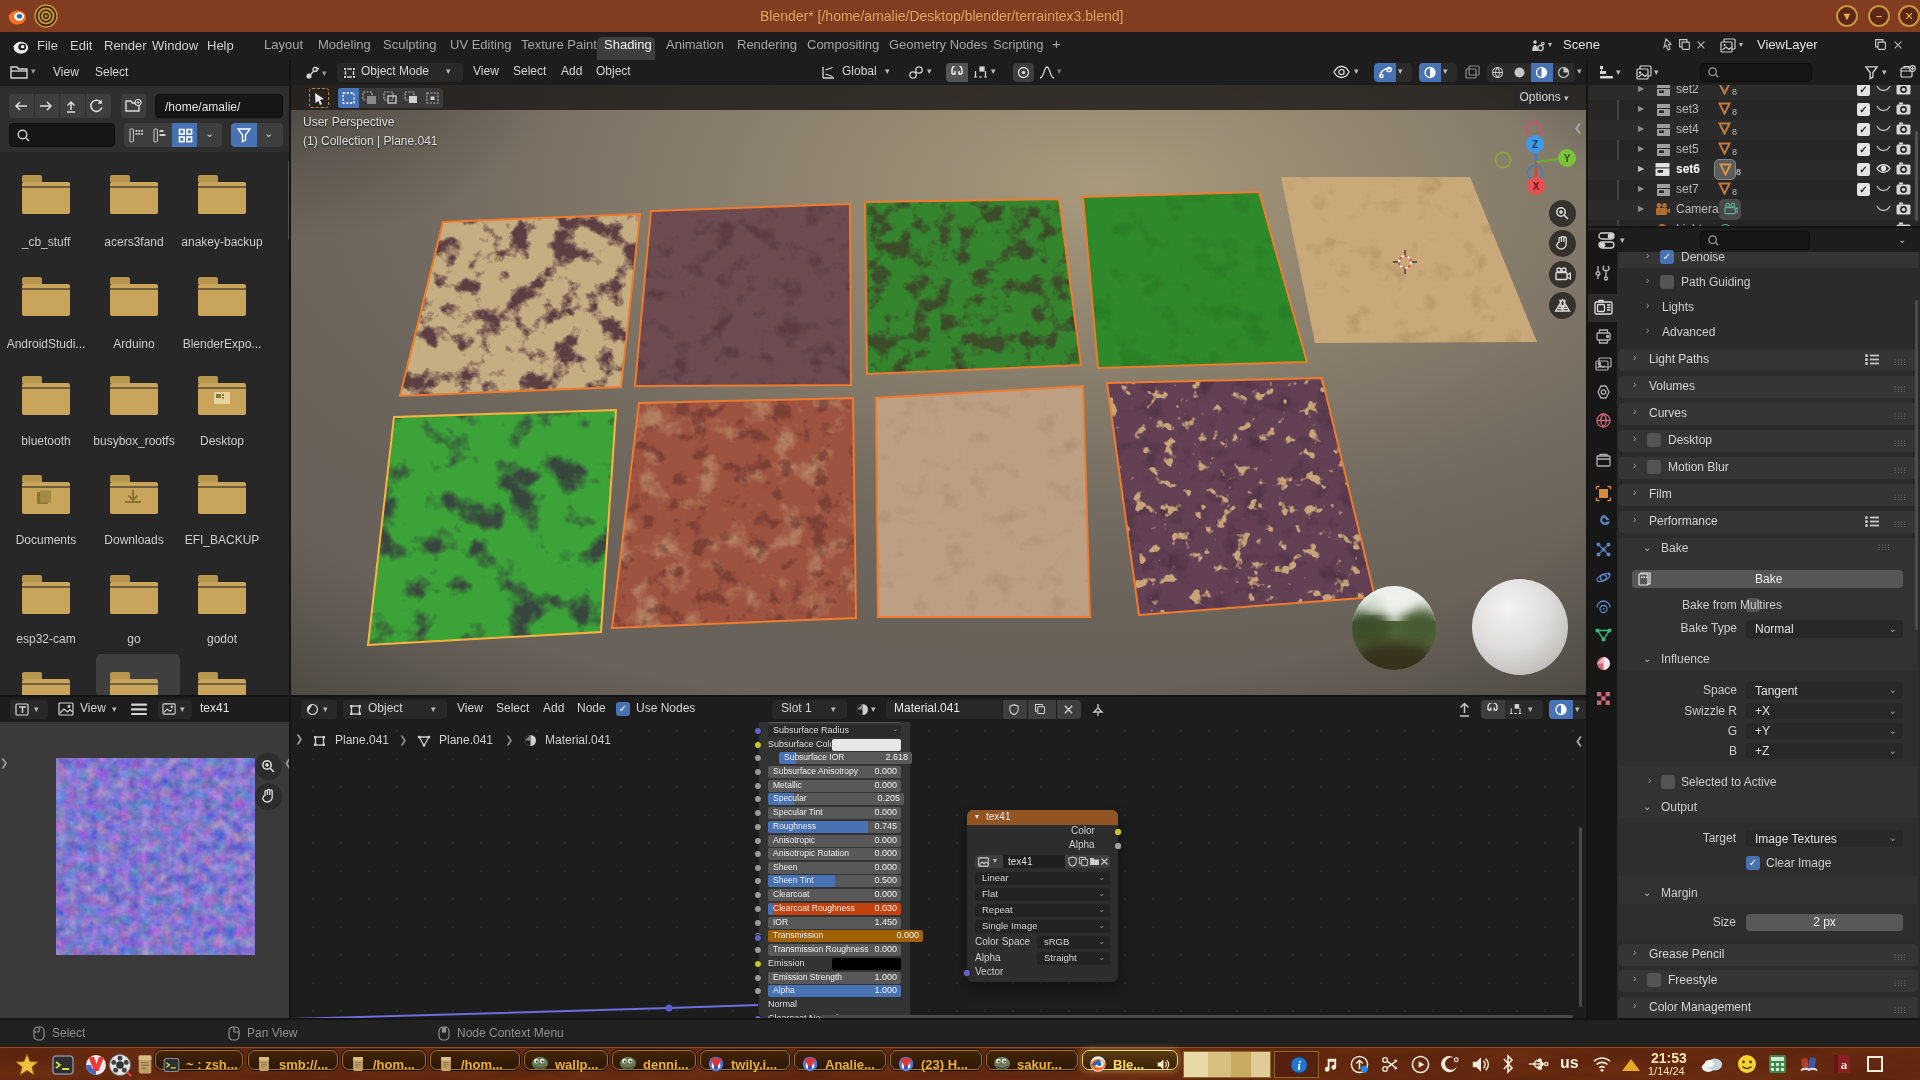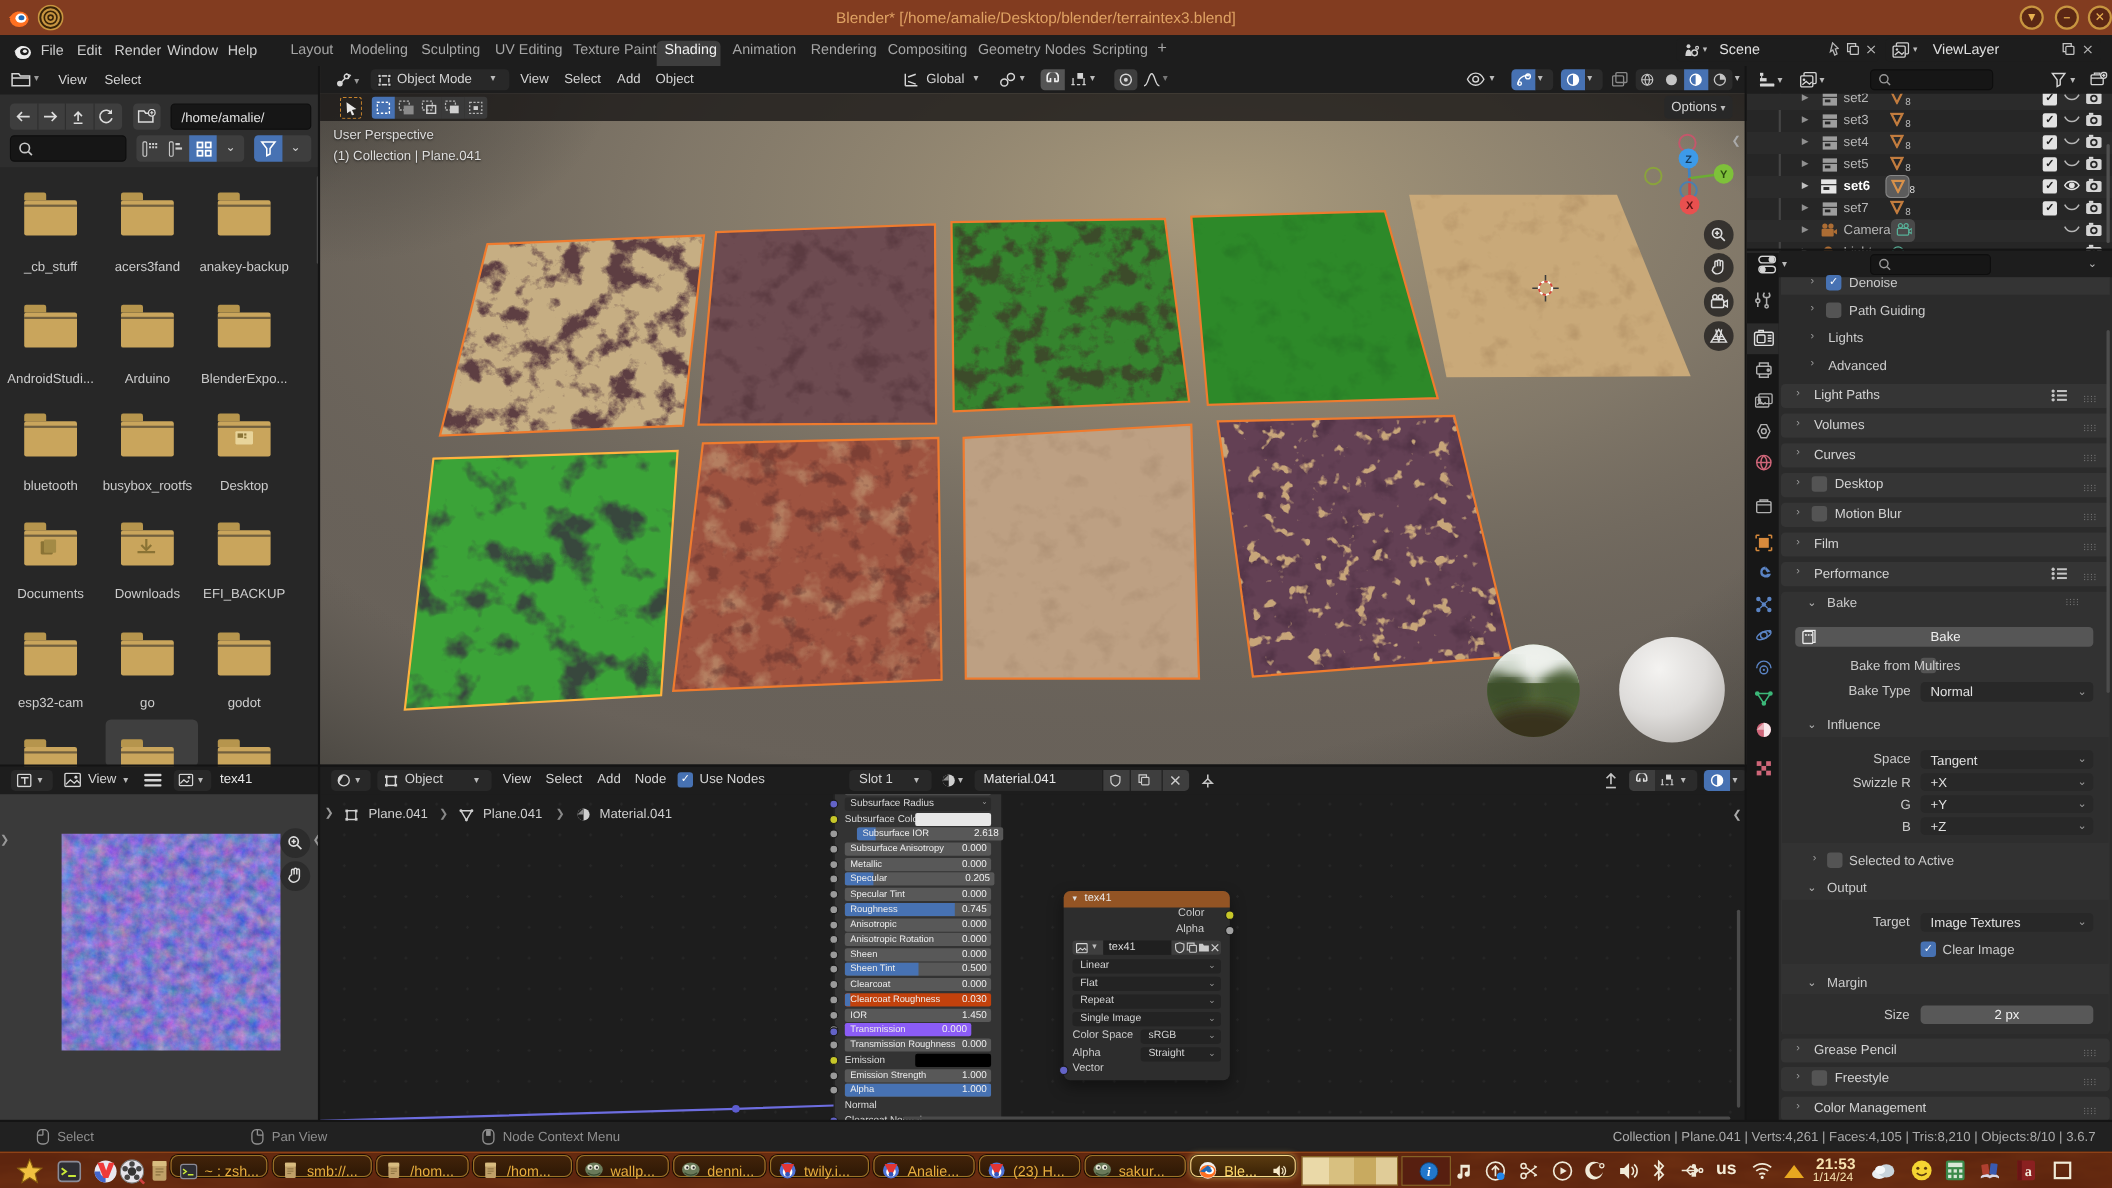--- a/index.html
+++ b/index.html
@@ -1415,7 +1415,7 @@
       <svg class="abs" style="left:-5px;top:215px" width="10" height="10">
           <circle cx="5" cy="5" r="3.6" fill="#9a9a9a" stroke="#191919"></circle>
         </svg>
-      <div class="abs" style="left:10px;top:214px;width:115px;height:12px;background:#8b5cf6;border-radius:2px;overflow:hidden">
+      <div class="abs" style="left:10px;top:214px;width:155px;height:12px;background:#a16207;border-radius:2px;overflow:hidden">
           <span style="position:absolute;left:5px;top:0;font-size:8.5px;color:#ededed;white-space:nowrap">Transmission</span>
           <span style="position:absolute;right:4px;top:0;font-size:9px;color:#f0f0f0">0.000</span>
         </div>

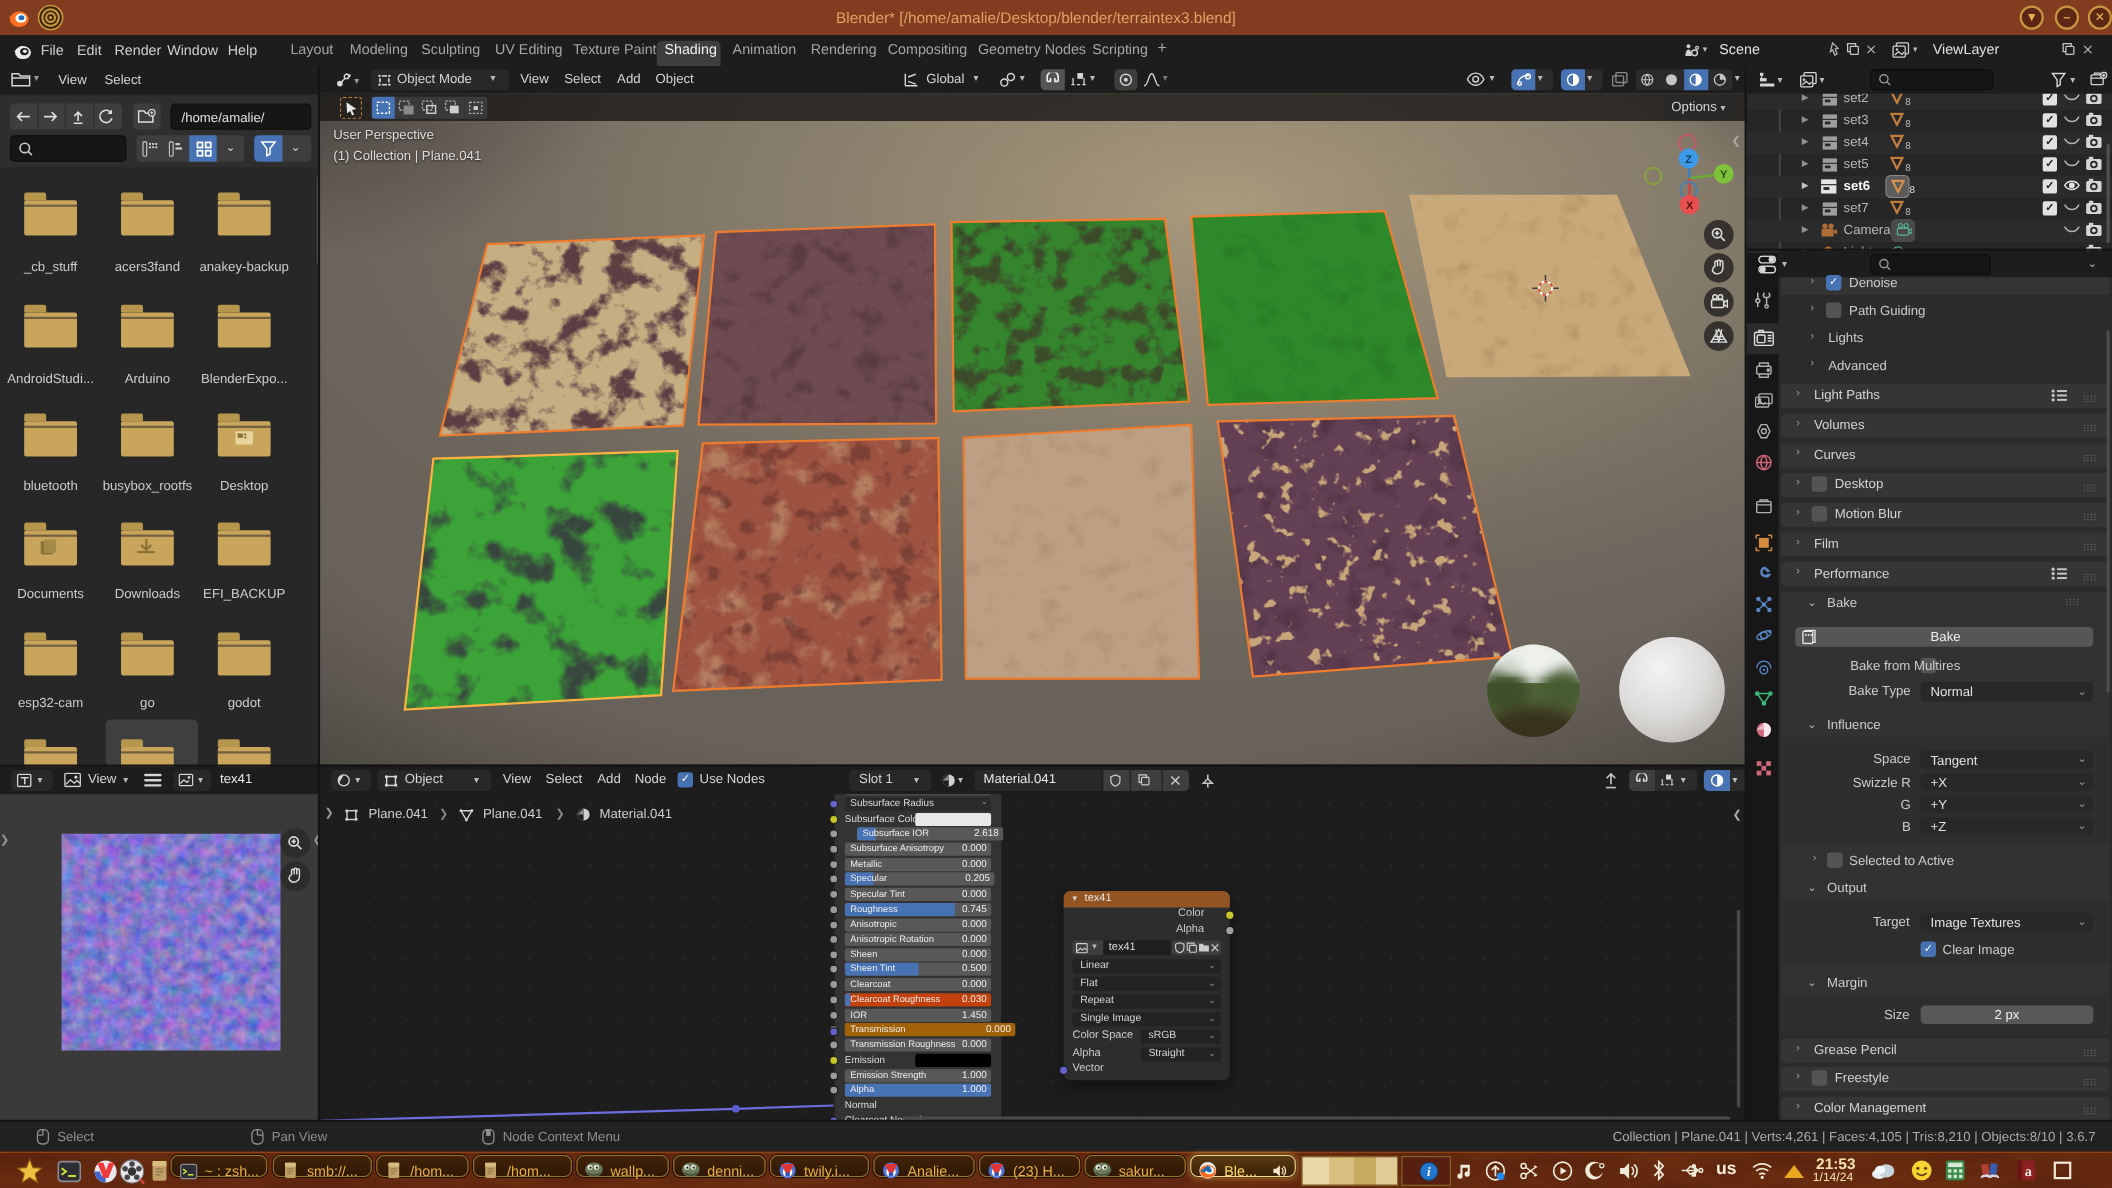--- a/index.html
+++ b/index.html
@@ -1637,7 +1637,6 @@
         </g>
       </svg>
     <span class="abs" style="left:457px;top:6px">Node Context Menu</span>
-    <span class="abs" style="left:0;top:6px;width:1905px;text-align:right;color:#ababab">Collection | Plane.041 | Verts:4,261 | Faces:4,105 | Tris:8,210 | Objects:8/10 | 3.6.7</span>
   </div>
   <div id="taskbar" class="abs">
       <svg class="abs" style="left:0;top:0" width="1920" height="33">

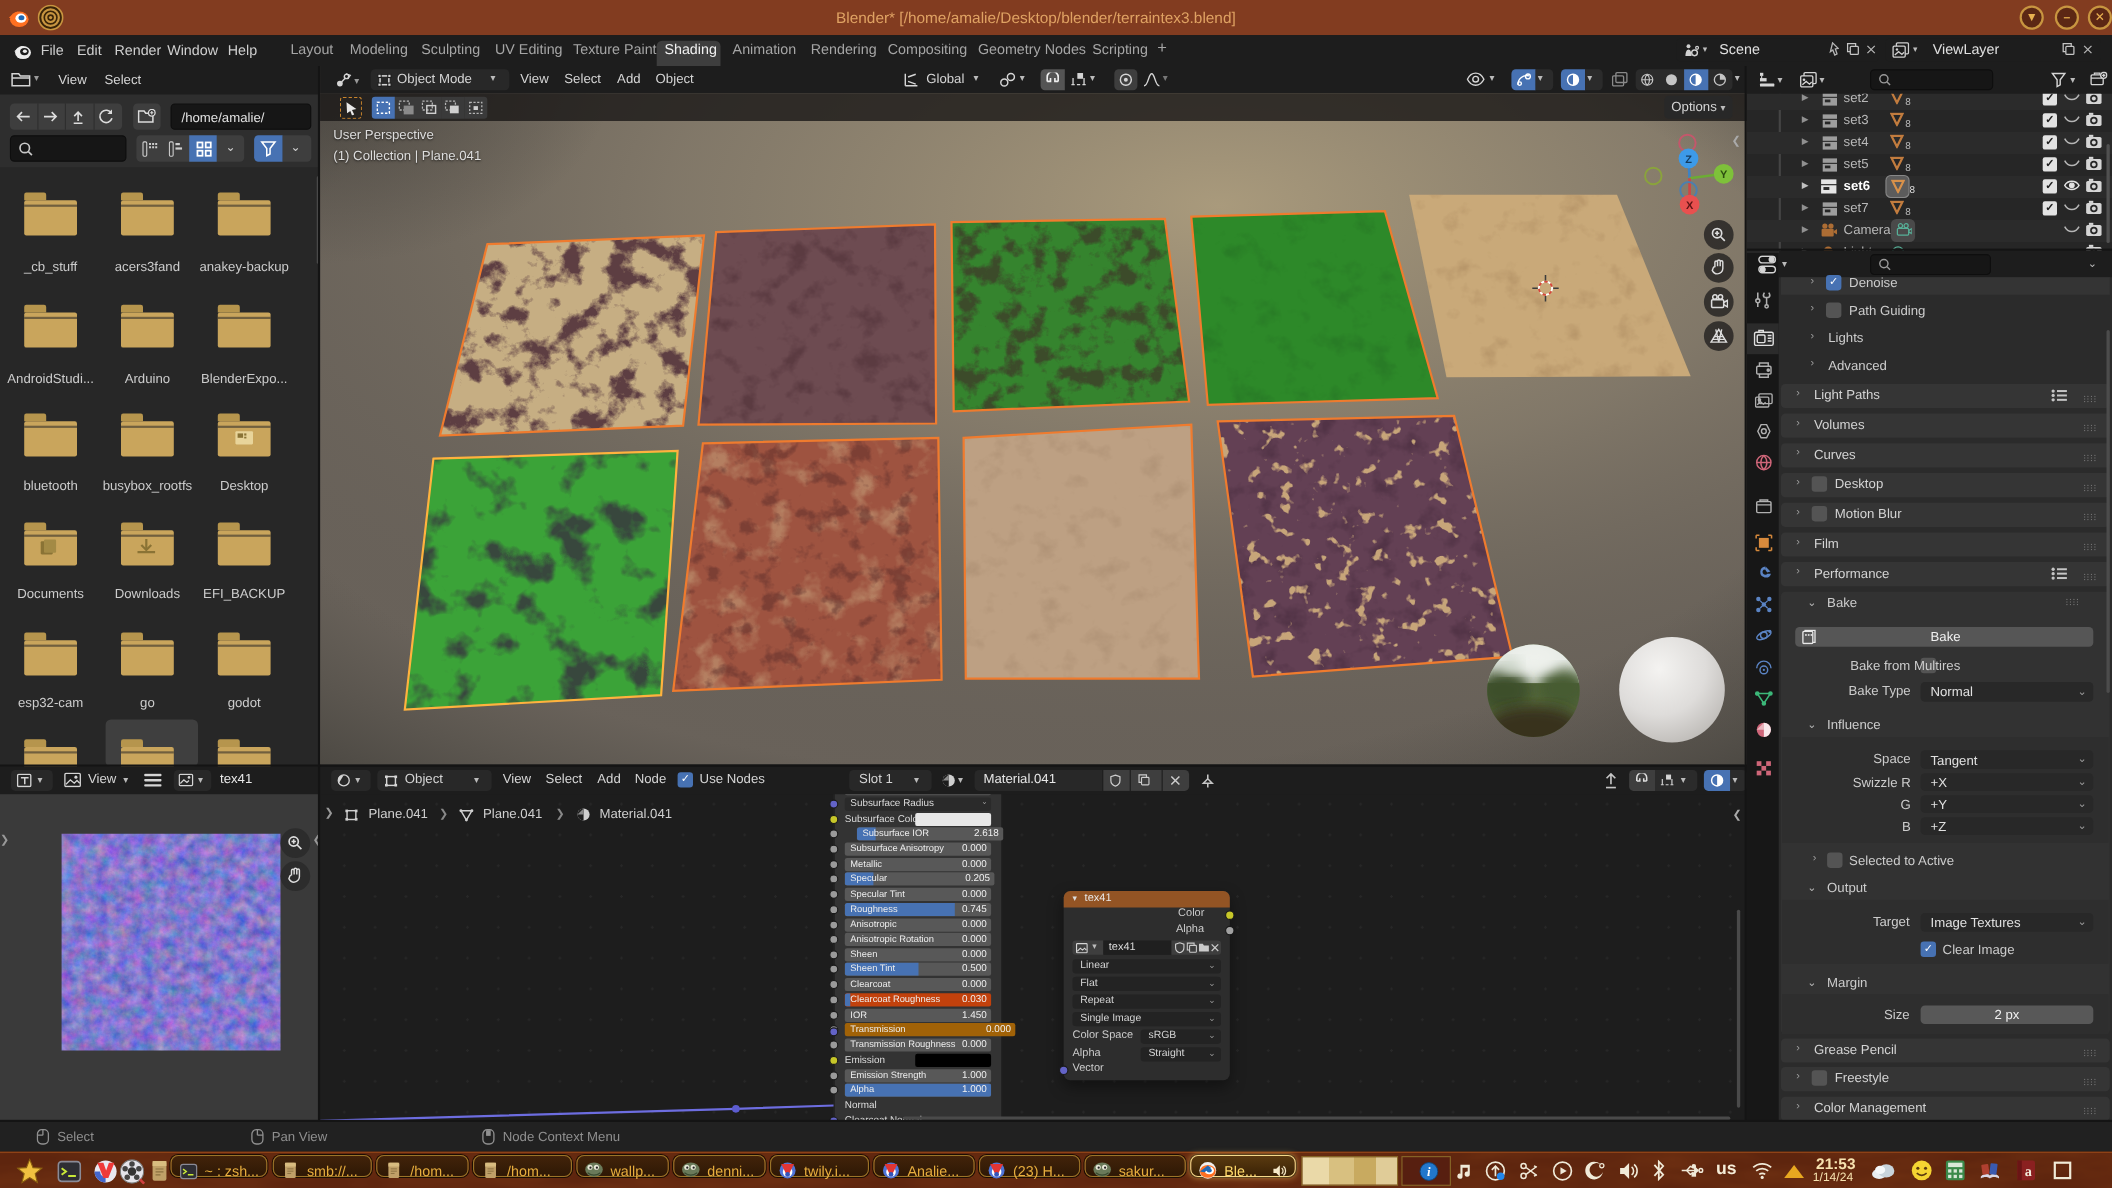--- a/index.html
+++ b/index.html
@@ -66,7 +66,7 @@
 
   
   #taskbar { left:0; top:1047px; width:1920px; height:33px; background:#5e250e; border-top:1px solid #9c4a1a; }
-  .tbtn { position:absolute; top:2px; height:20px; border-radius:7px; background:linear-gradient(180deg,#42230a,#2e1805); border:1px solid #8a6420; box-shadow:0 0 0 1px #1c0d02; color:#e8ae3e; font-size:13px; font-weight:normal; }
+  .tbtn { position:absolute; top:2px; height:20px; border-radius:7px; background:linear-gradient(180deg,#42230a,#2e1805); border:1px solid #8a6420; box-shadow:0 0 0 1px #1c0d02; color:#e8ae3e; font-size:13px; font-weight:bold; }
 </style>
 </head>
 <body>

